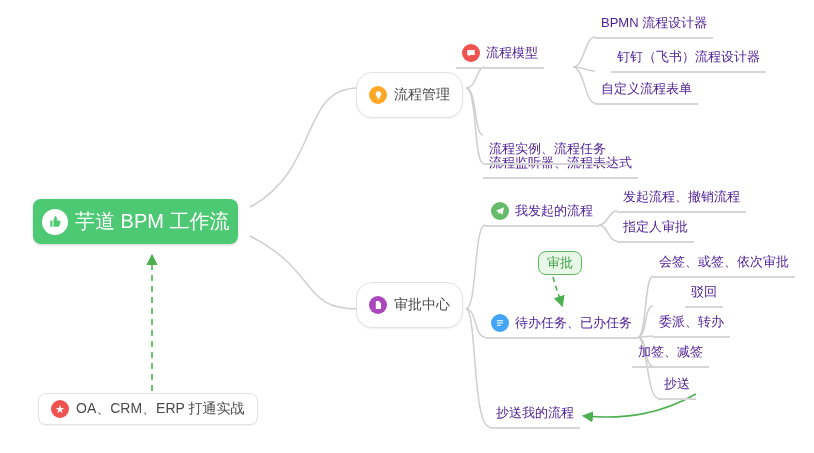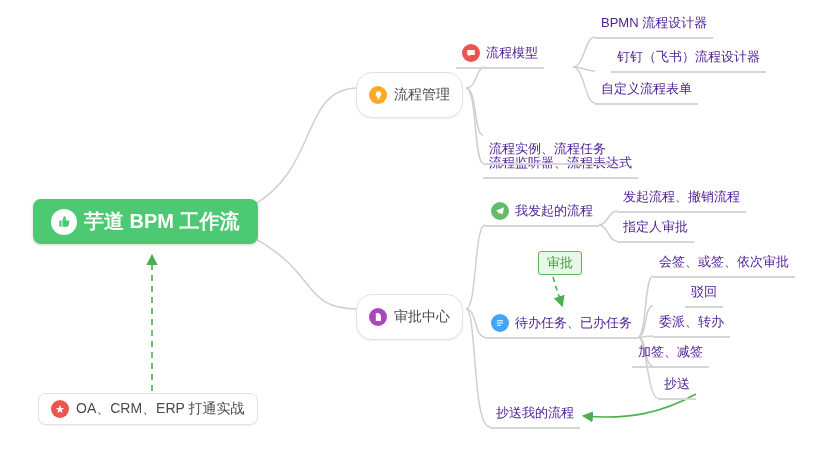--- a/index.html
+++ b/index.html
@@ -21,9 +21,9 @@
     background:#4dc873;
     color:#fff;
     border-radius:8px;
-    padding:9px 18px;
+    padding:9px 9px;
     font-size:20px;
-    font-weight:bold;
+    font-weight:normal;
     box-shadow:0 1px 3px rgba(0,0,0,.18);
   }
   .root-node .icon-circle { width:26px; height:26px; background:#fff; }

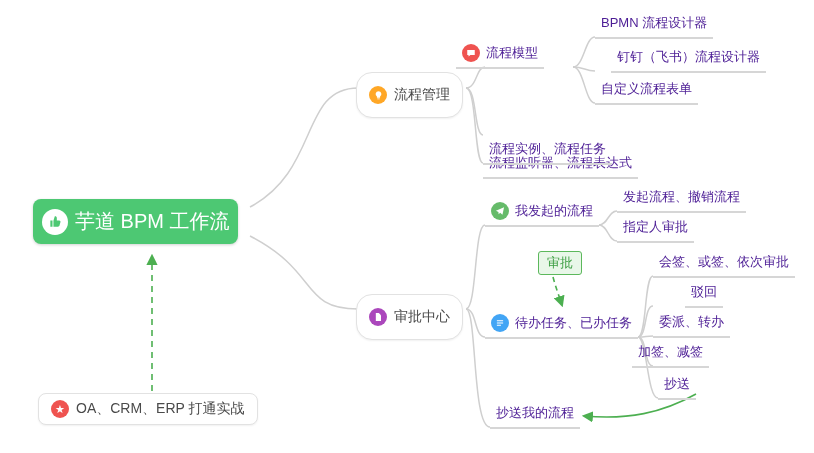--- a/index.html
+++ b/index.html
@@ -71,7 +71,7 @@
     color:#3c9e42;
     font-size:13px;
     padding:3px 8px;
-    border-radius:3px;
+    border-radius:8px;
     line-height:1.2;
   }
 </style>

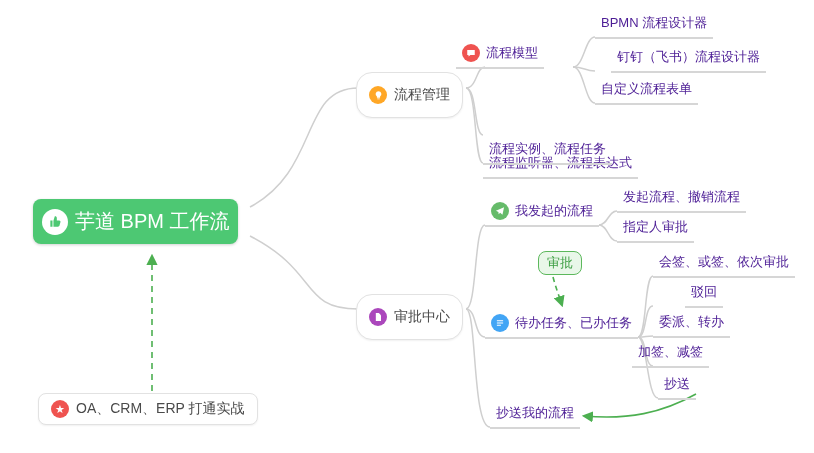--- a/index.html
+++ b/index.html
@@ -157,7 +157,7 @@
     <span>流程实例、流程任务</span>
   </div>
 
-  <div class="node pill" style="left:356px; top:294px;align-items:flex-end;">
+  <div class="node pill" style="left:356px; top:282px;align-items:flex-end;">
     <span class="icon-circle ic-purple">
       <svg width="10" height="10" viewBox="0 0 16 16">
           <path fill="#fff" d="M4.5 1.5h4.8L12.8 5v9.5H4.5z"></path>

